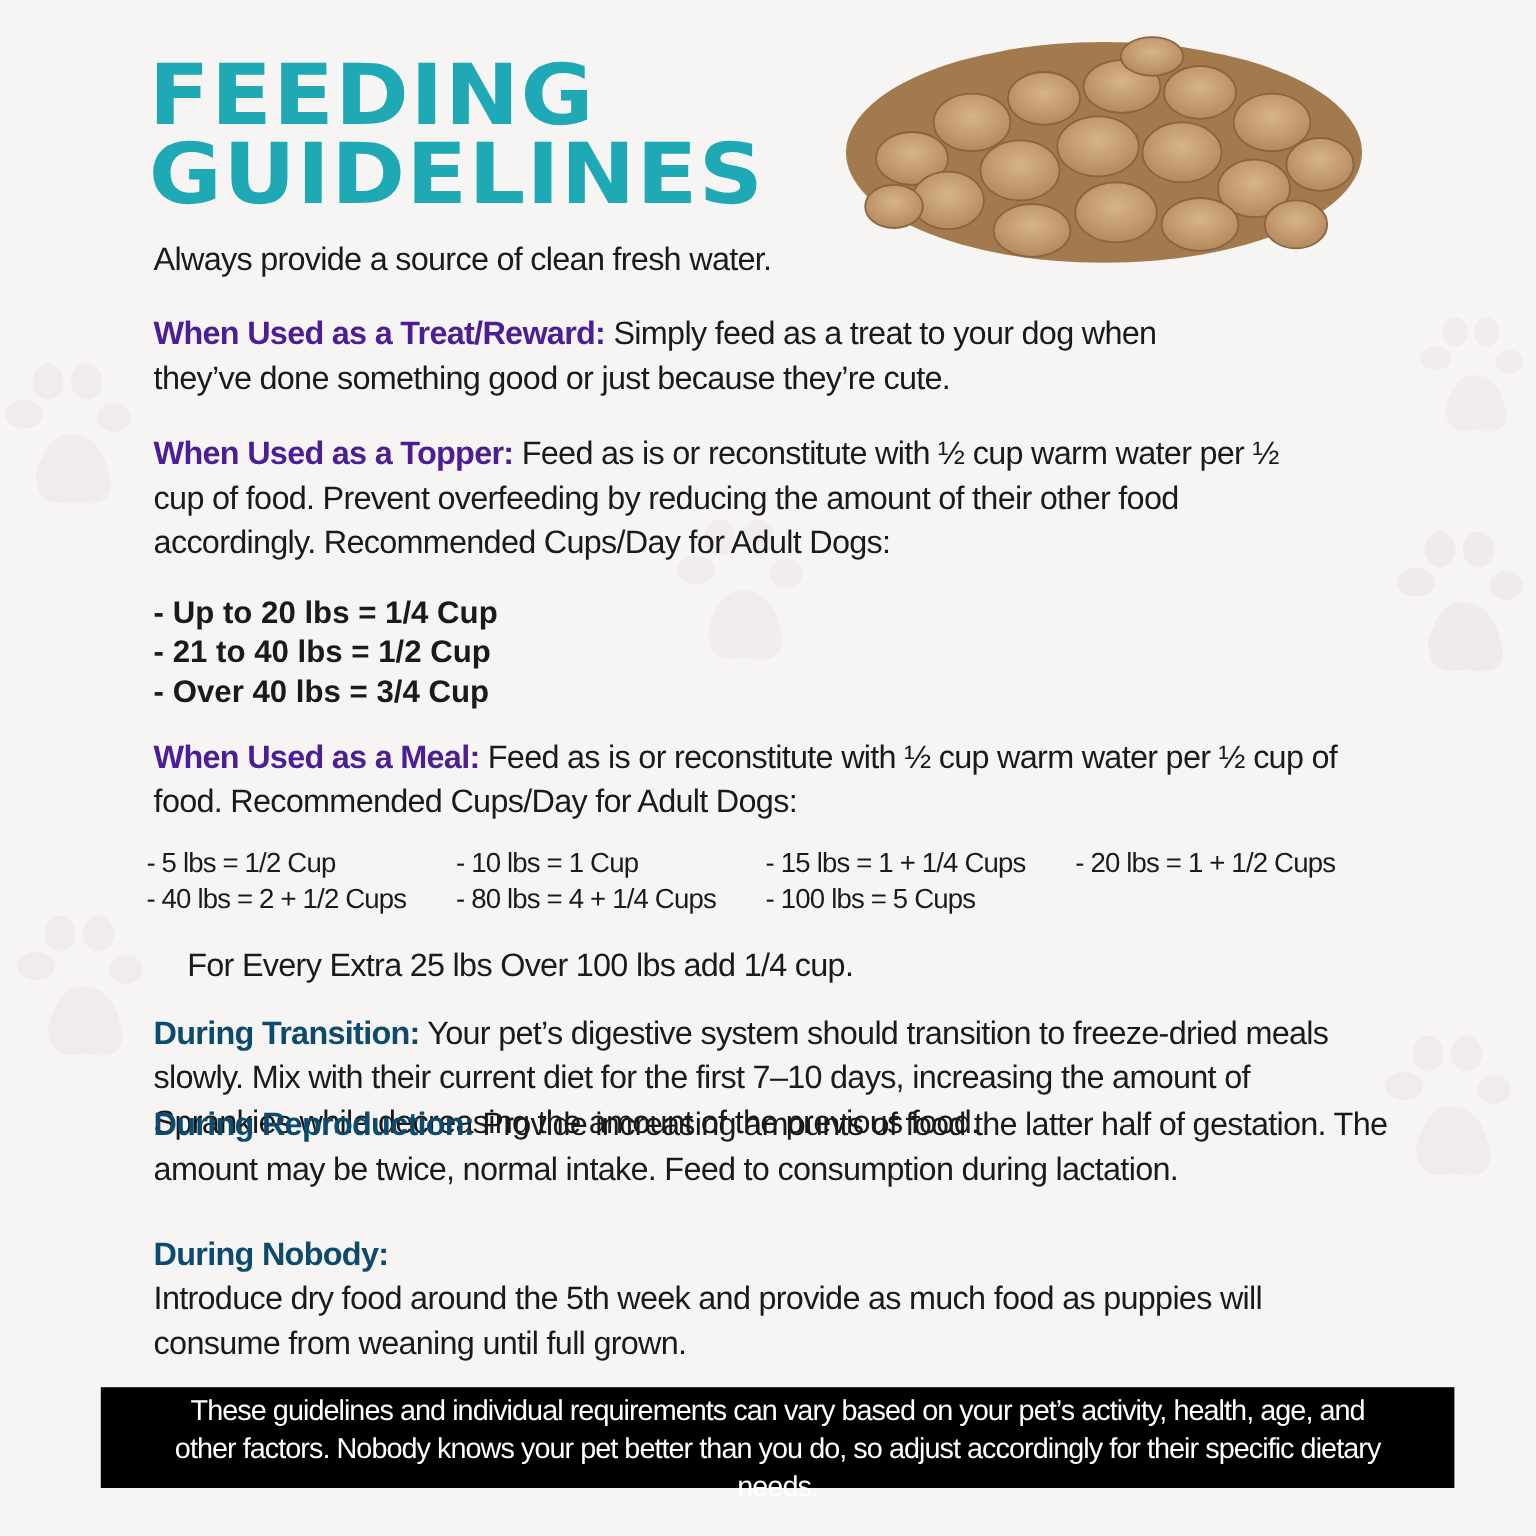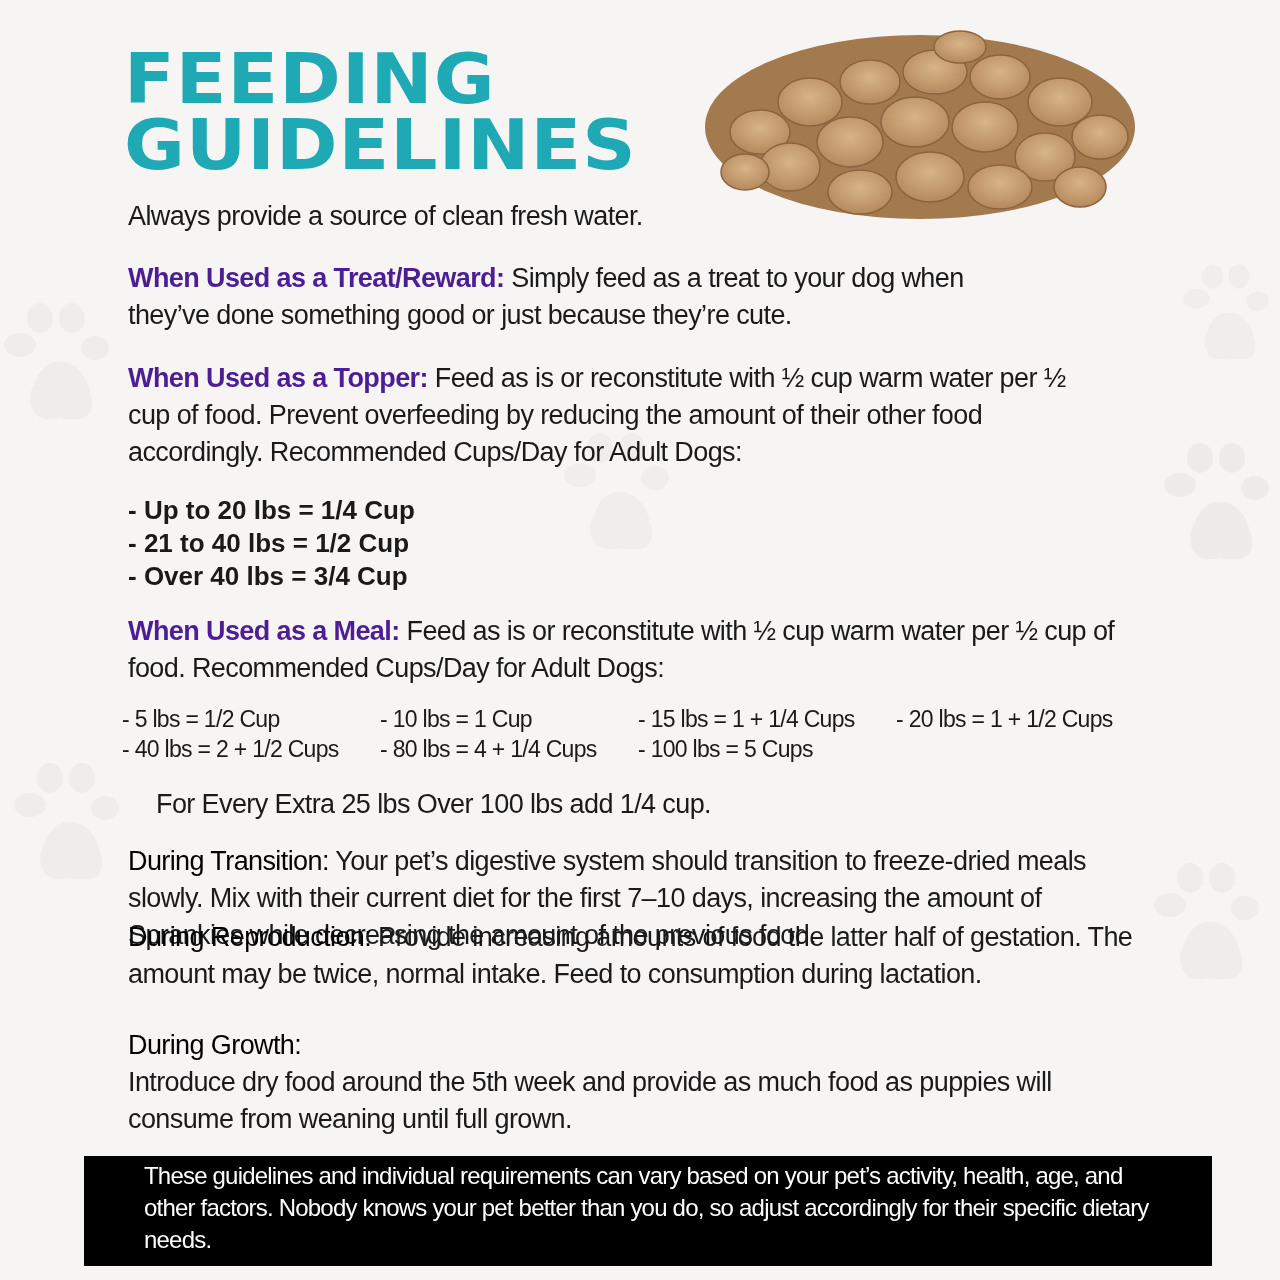--- a/index.html
+++ b/index.html
@@ -20,7 +20,7 @@
   .kibble-img { position:absolute; left:700px; top:22px; width:440px; height:200px; }
   .text { position:absolute; left:128px; font-size:27px; line-height:37px; letter-spacing:-0.6px; }
   .label-teal { color:#4c1d95; font-weight:bold; }
-  .label-dark { font-weight:normal; color:#000000; }
+  .label-dark { font-weight:bold; color:#0c4a6e; }
   .bold-list { position:absolute; left:128px; top:494px; font-size:26px; line-height:33px; font-weight:bold; }
   .meal-grid { position:absolute; left:122px; top:704px; width:1020px; display:grid; grid-template-columns:258px 258px 258px 258px; font-size:23px; line-height:30px; letter-spacing:-0.7px; }
   .footer-box {

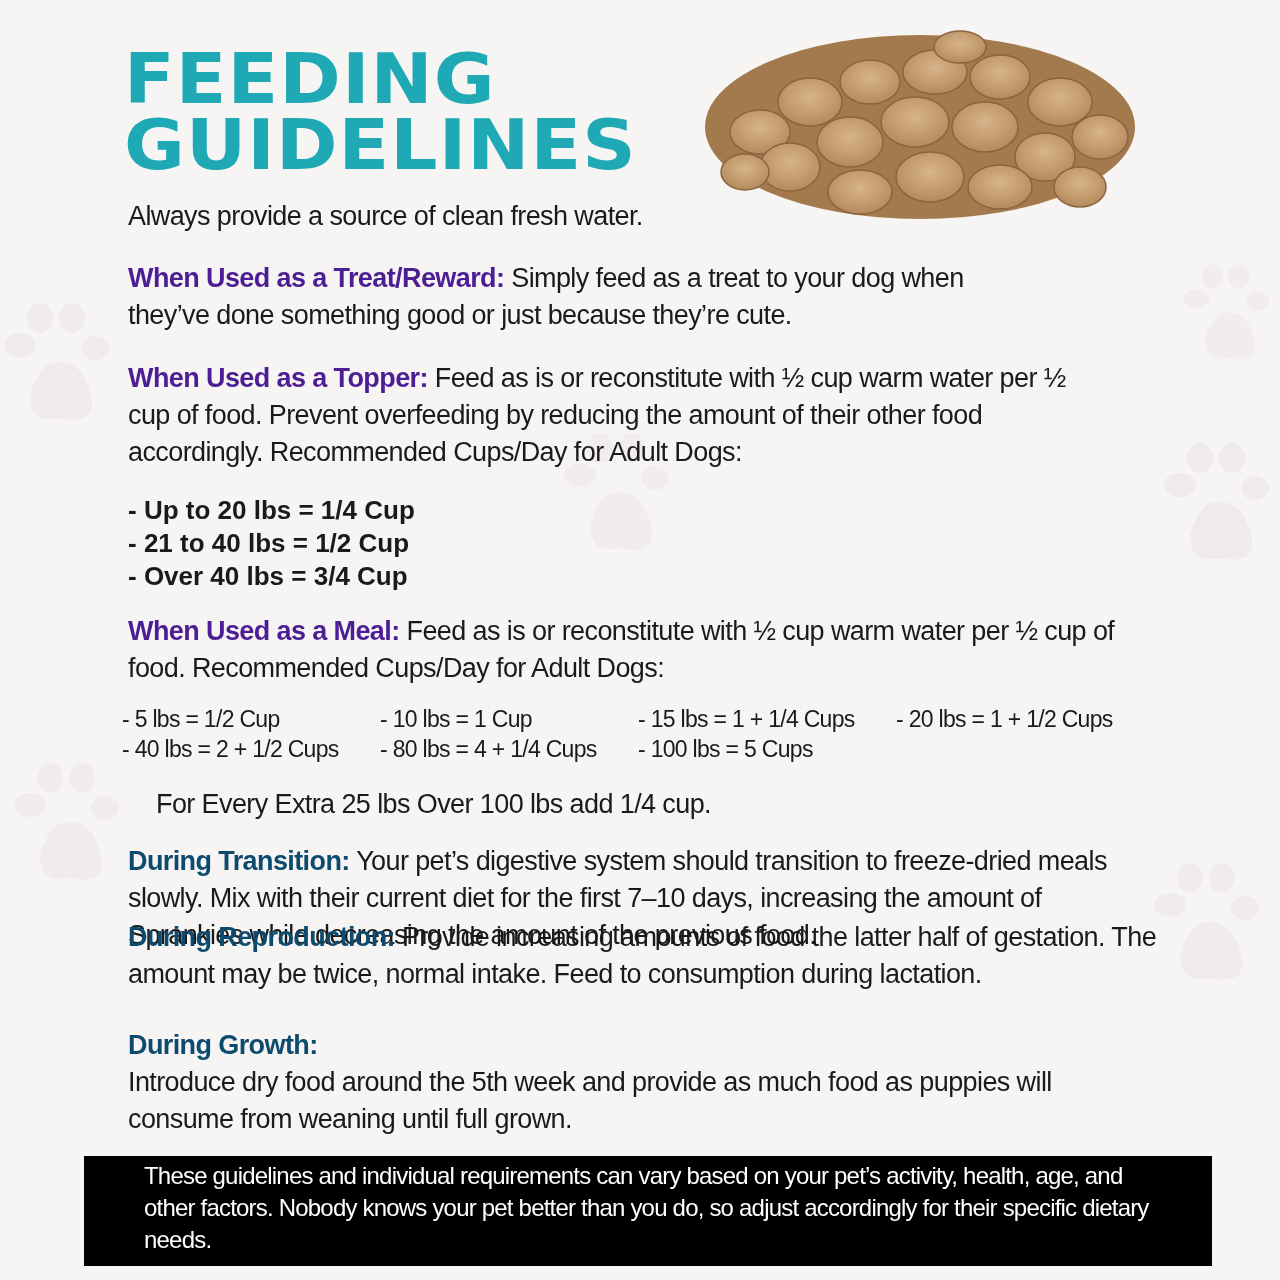--- a/index.html
+++ b/index.html
@@ -183,7 +183,7 @@
 </div>
 
 <div class="text" style="top:1027px;width:1000px;">
-  <div class="label-dark">During Growth:</div>
+  <div class="label-dark">During Nobody:</div>
   <div>Introduce dry food around the 5th week and provide as much food as puppies will consume from weaning until full grown.</div>
 </div>
 

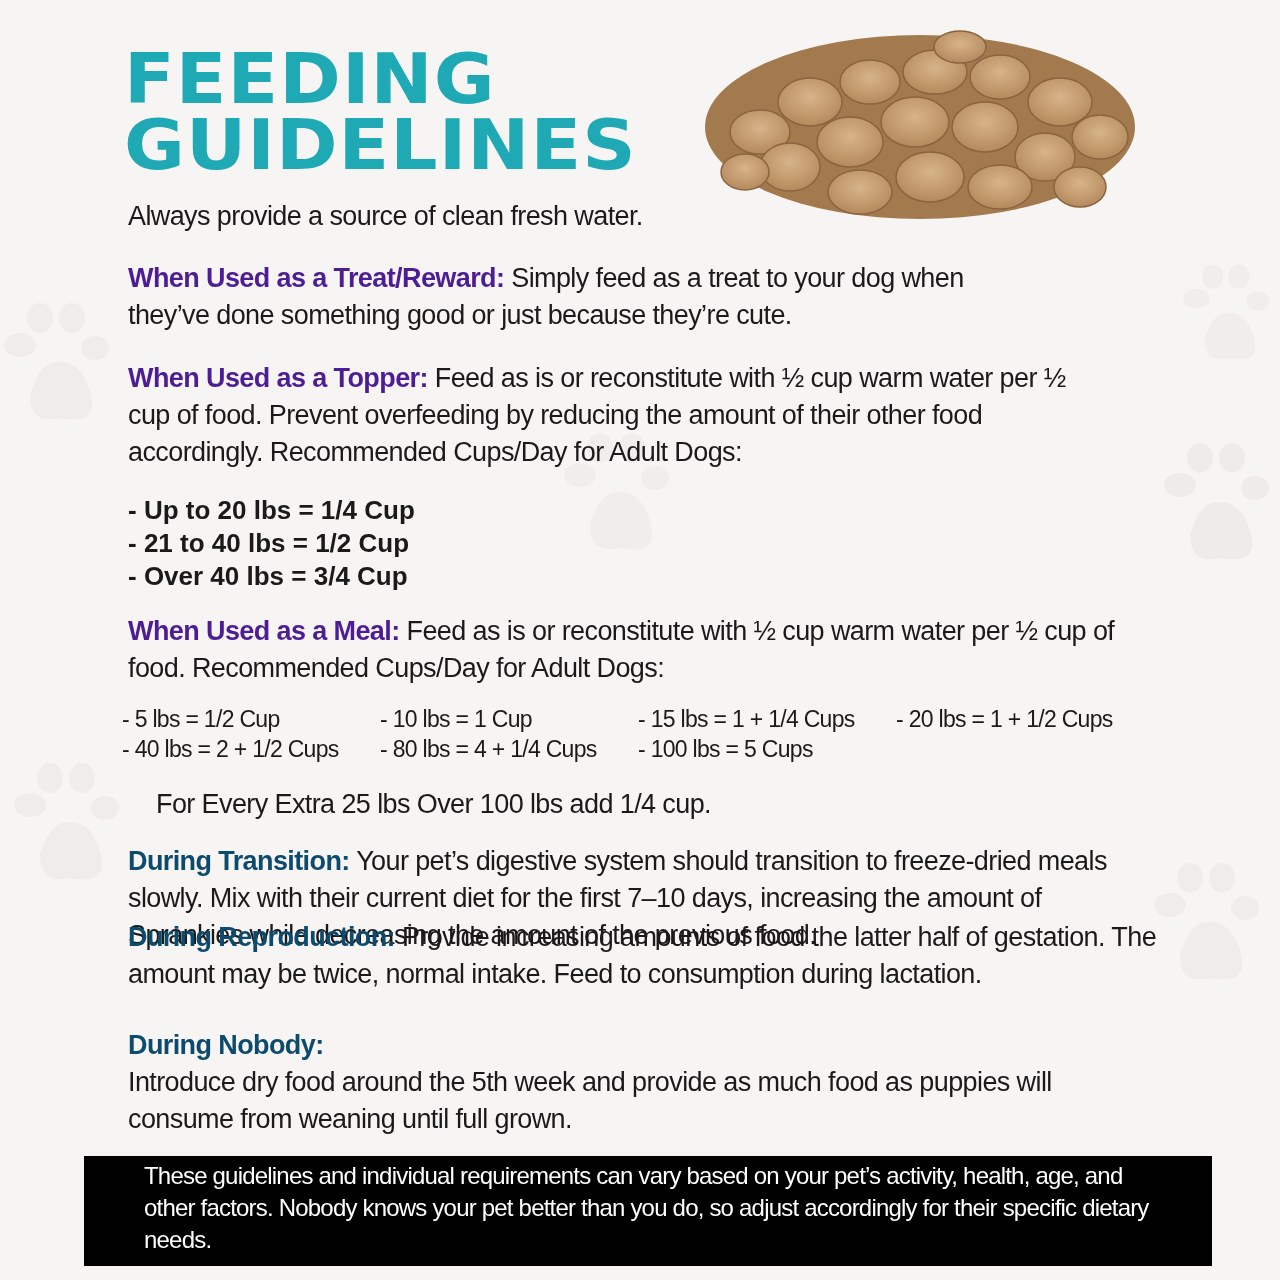--- a/index.html
+++ b/index.html
@@ -24,8 +24,8 @@
   .bold-list { position:absolute; left:128px; top:494px; font-size:26px; line-height:33px; font-weight:bold; }
   .meal-grid { position:absolute; left:122px; top:704px; width:1020px; display:grid; grid-template-columns:258px 258px 258px 258px; font-size:23px; line-height:30px; letter-spacing:-0.7px; }
   .footer-box {
-    position:absolute; left:84px; top:1156px; width:1128px; height:110px;
-    background:#000; color:#fff; 
+    position:absolute; left:84px; top:1156px; width:1128px; height:84px;
+    background:#000; color:#fff; text-align:center;
     font-size:24px; line-height:32px; letter-spacing:-0.8px;
     box-sizing:border-box; padding:4px 60px 0;
   }

